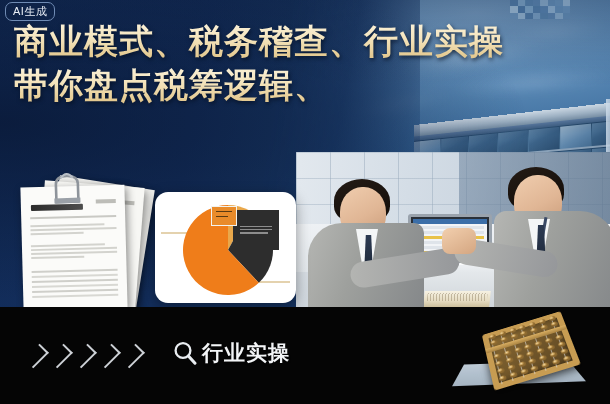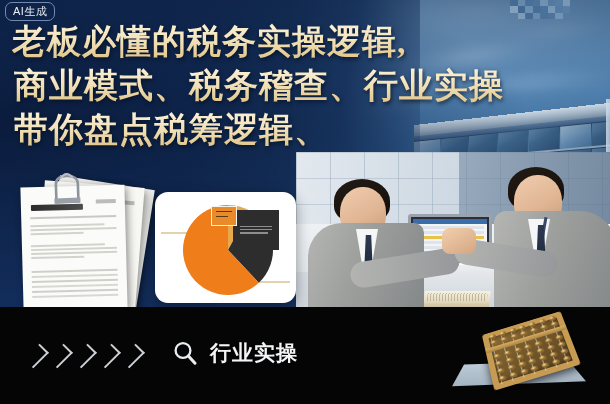--- a/index.html
+++ b/index.html
@@ -569,7 +569,6 @@
   </div>
 
   <div class="title">
-    <div class="tline l1">老板必懂的税务实操逻辑,</div>
     <div class="tline l3">商业模式、税务稽查、行业实操</div>
     <div class="tline l2">带你盘点税筹逻辑、</div>
   </div>

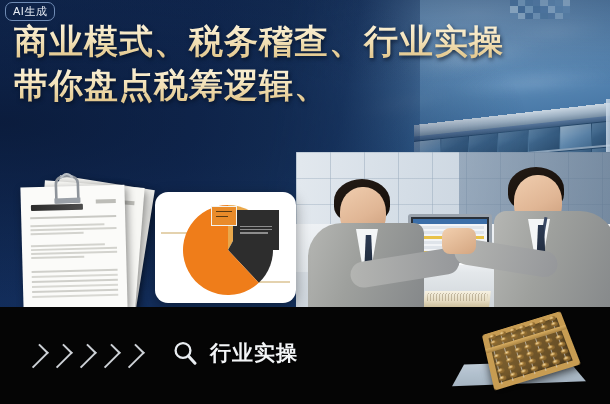--- a/index.html
+++ b/index.html
@@ -345,7 +345,7 @@
   }
   .search-group {
     position:absolute; left:172px; top:32px;
-    display:flex; align-items:center; gap:12px;
+    display:flex; align-items:center; gap:4px;
   }
   .mag { width:26px; height:26px; position:relative; }
   .bottom-label {

